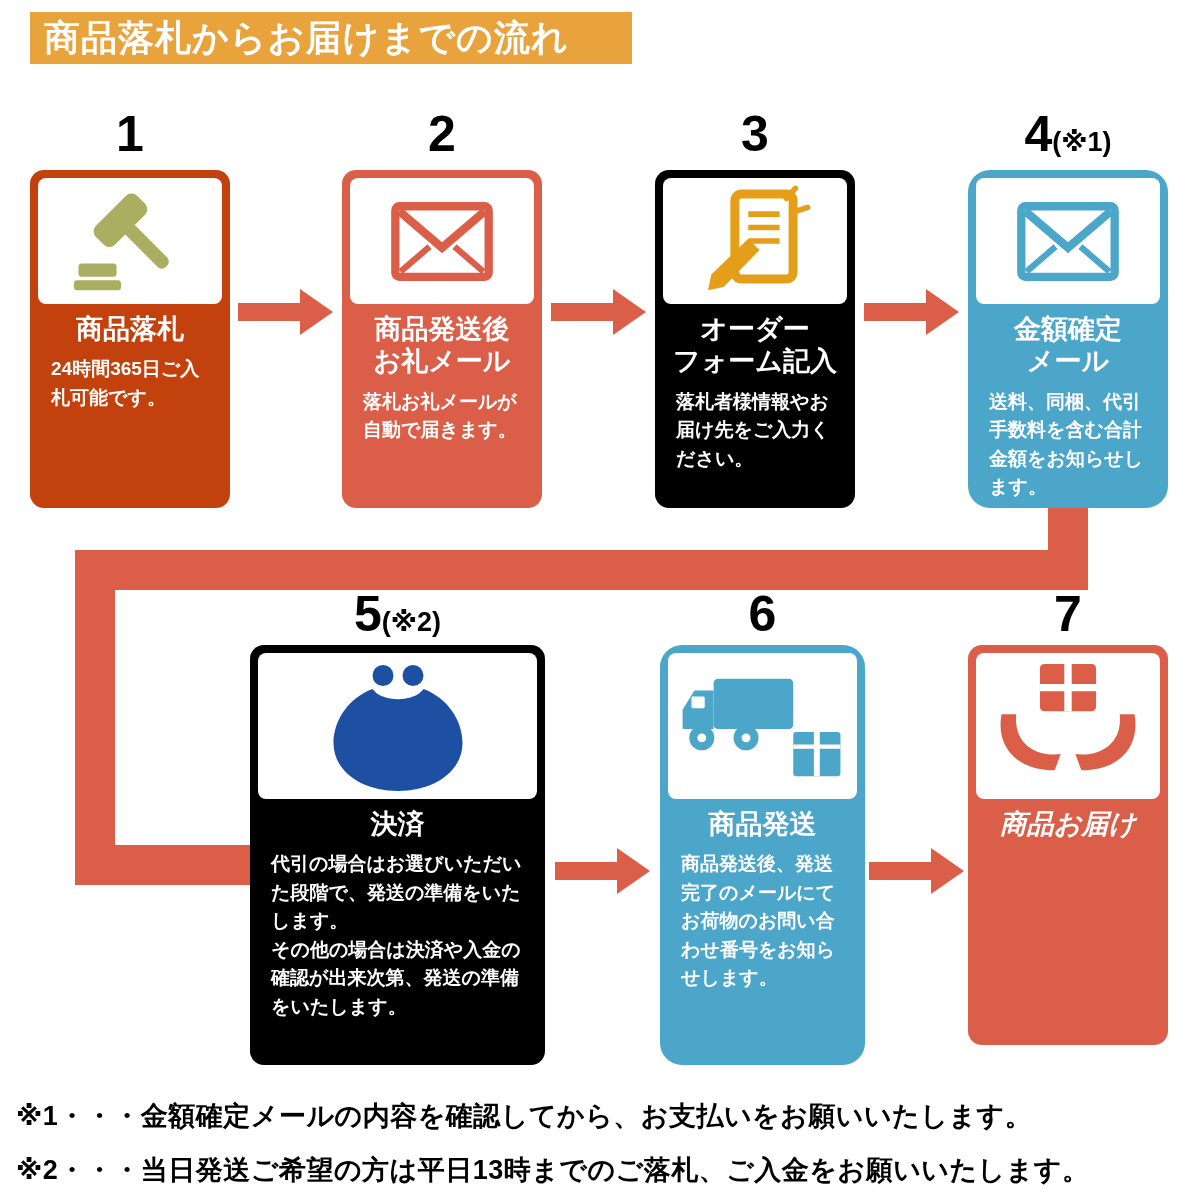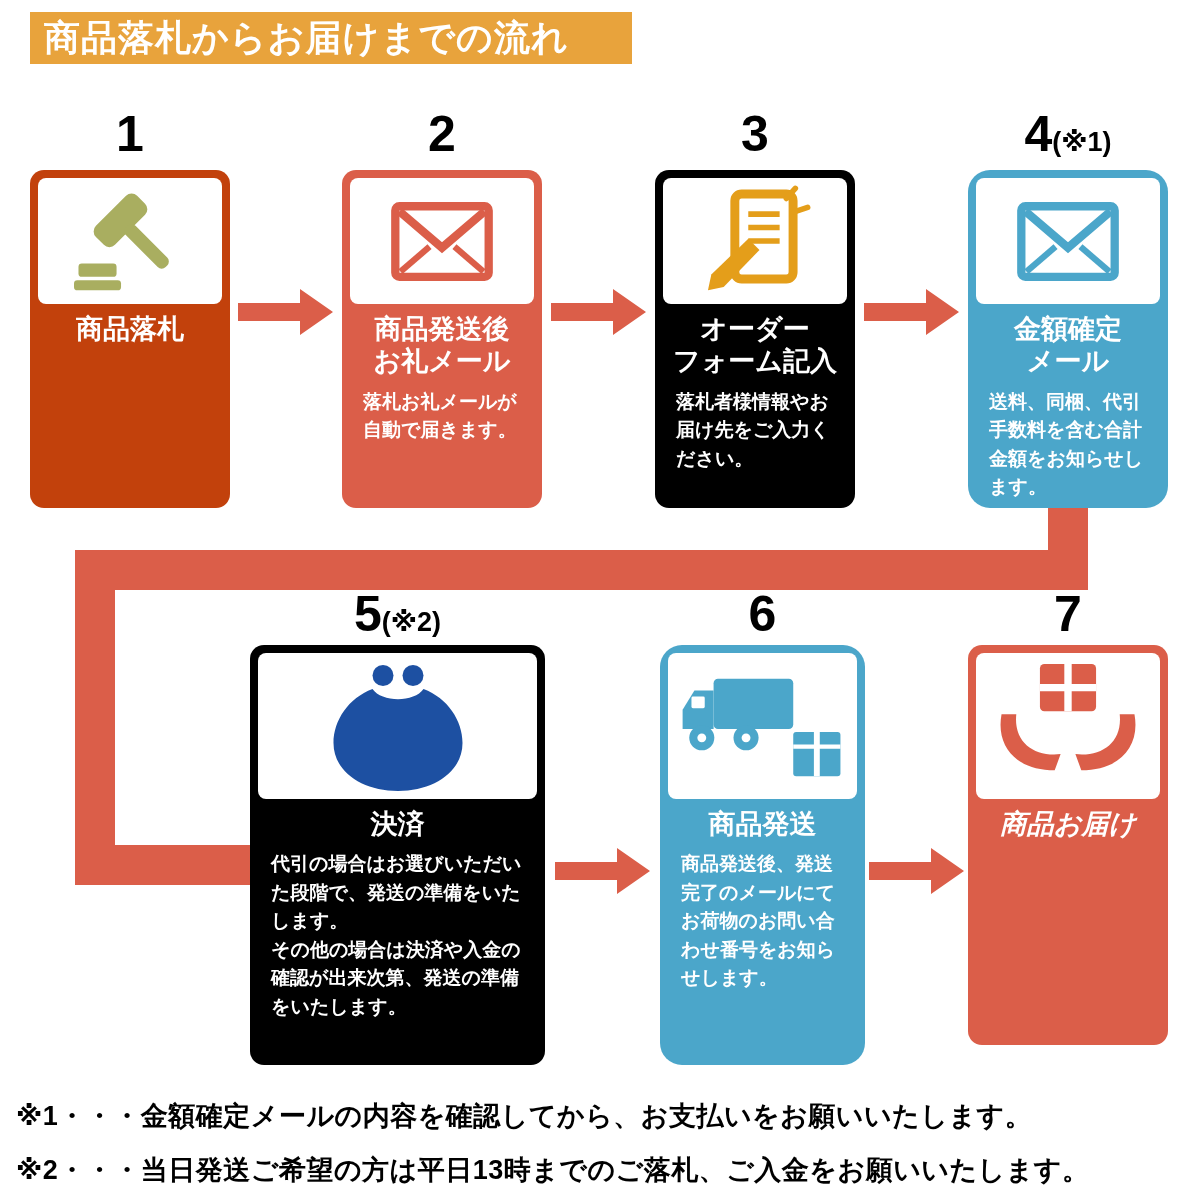--- a/index.html
+++ b/index.html
@@ -62,6 +62,7 @@
       </svg>
     </div>
     <div class="card-title">商品落札</div>
+    <div class="card-desc">24時間365日ご入札可能です。</div>
   </div>
 
   <div class="card r1 c-red" style="left:342px; top:170px; width:200px; height:338px;">

